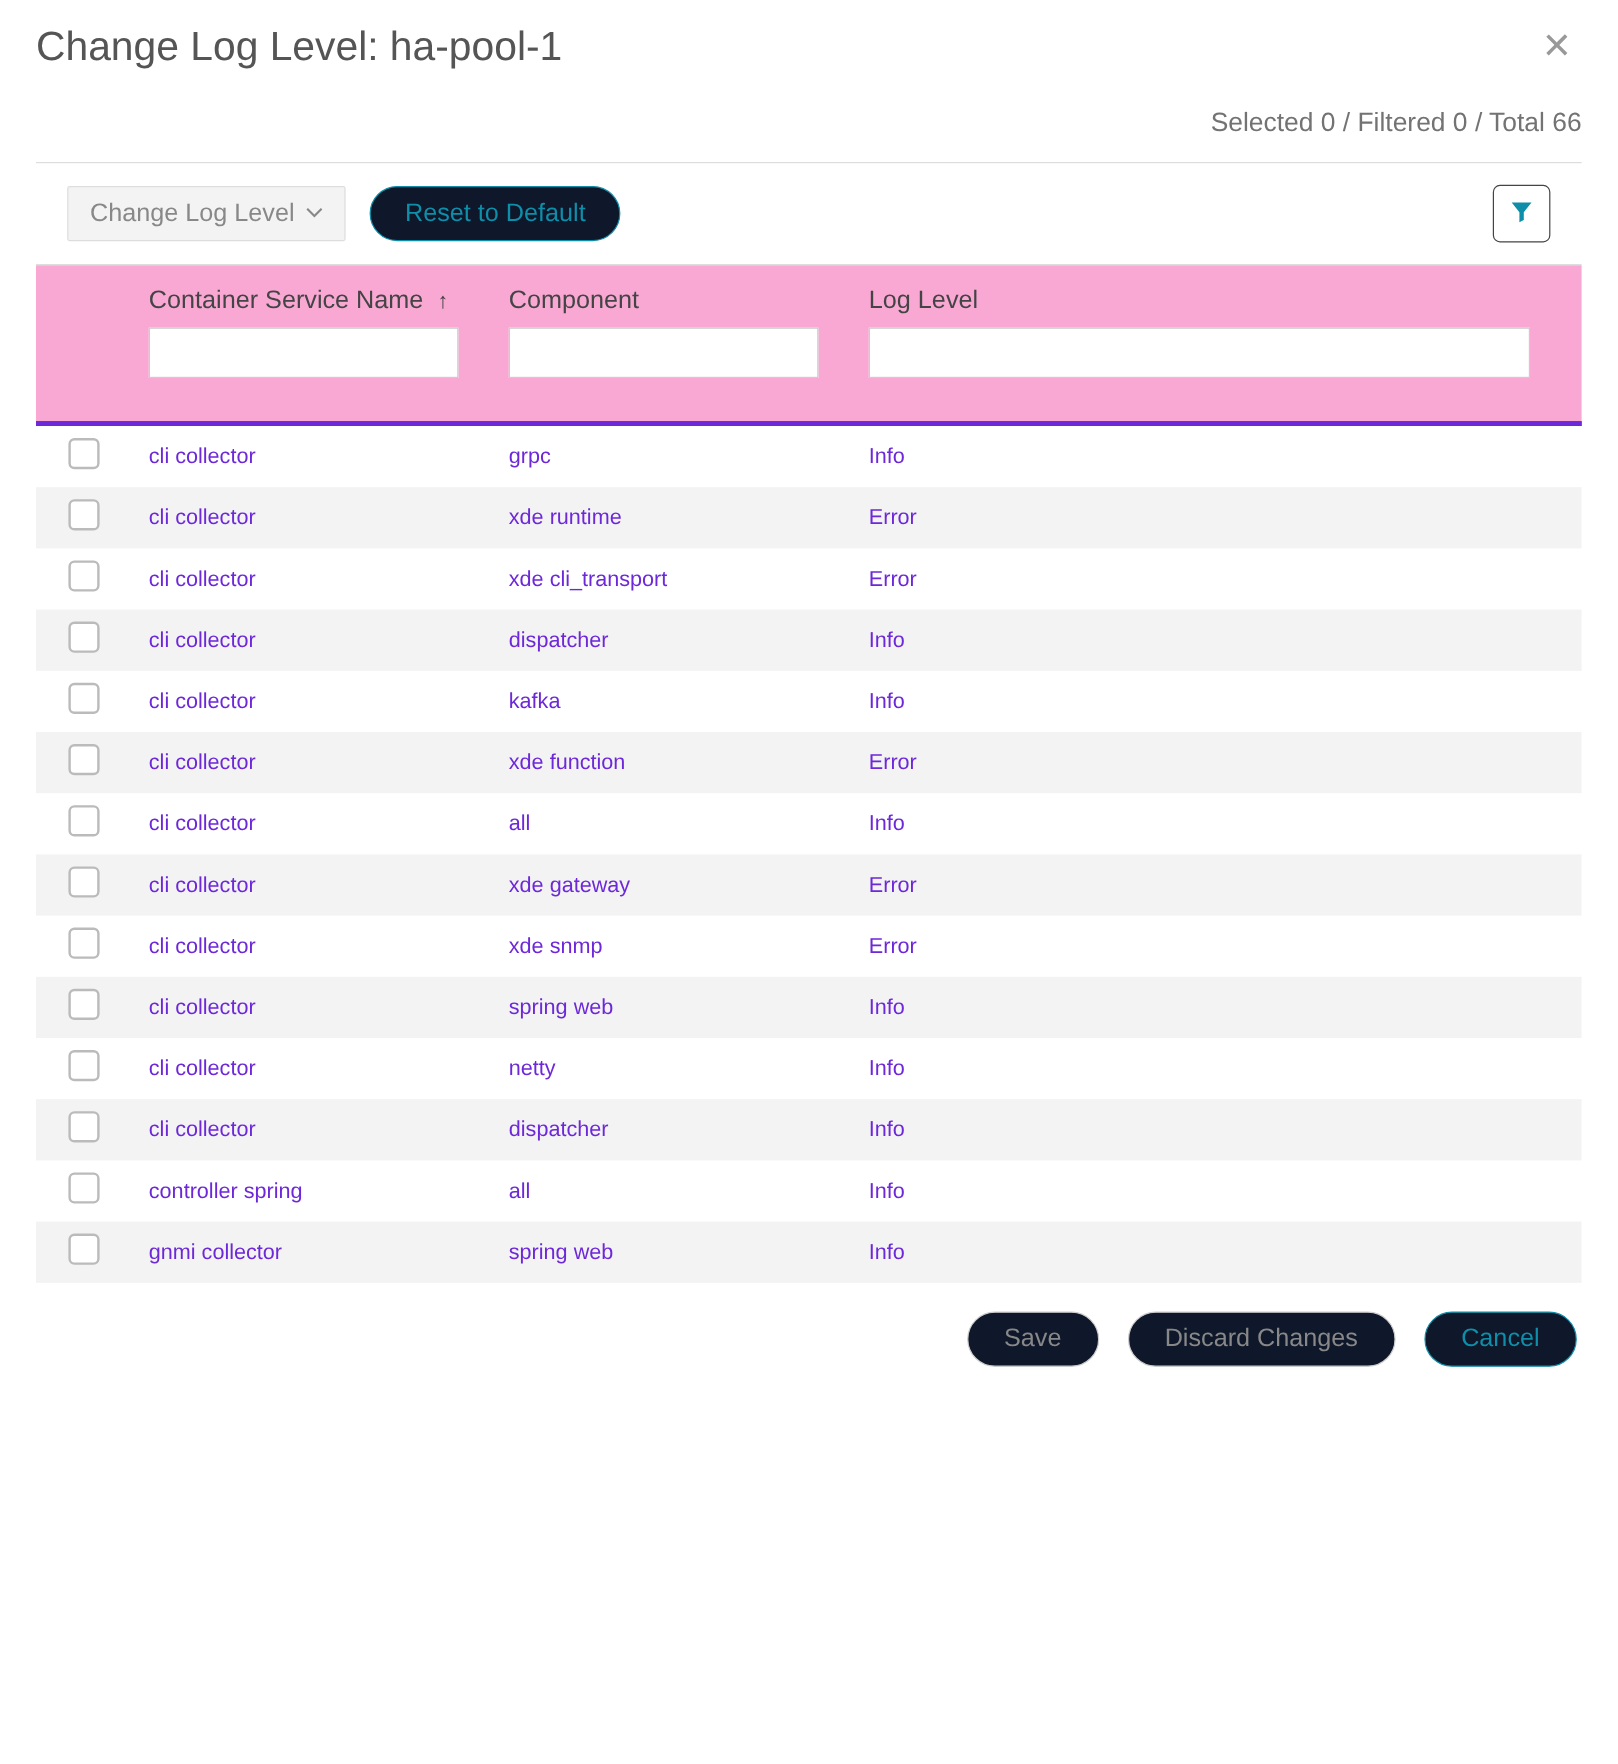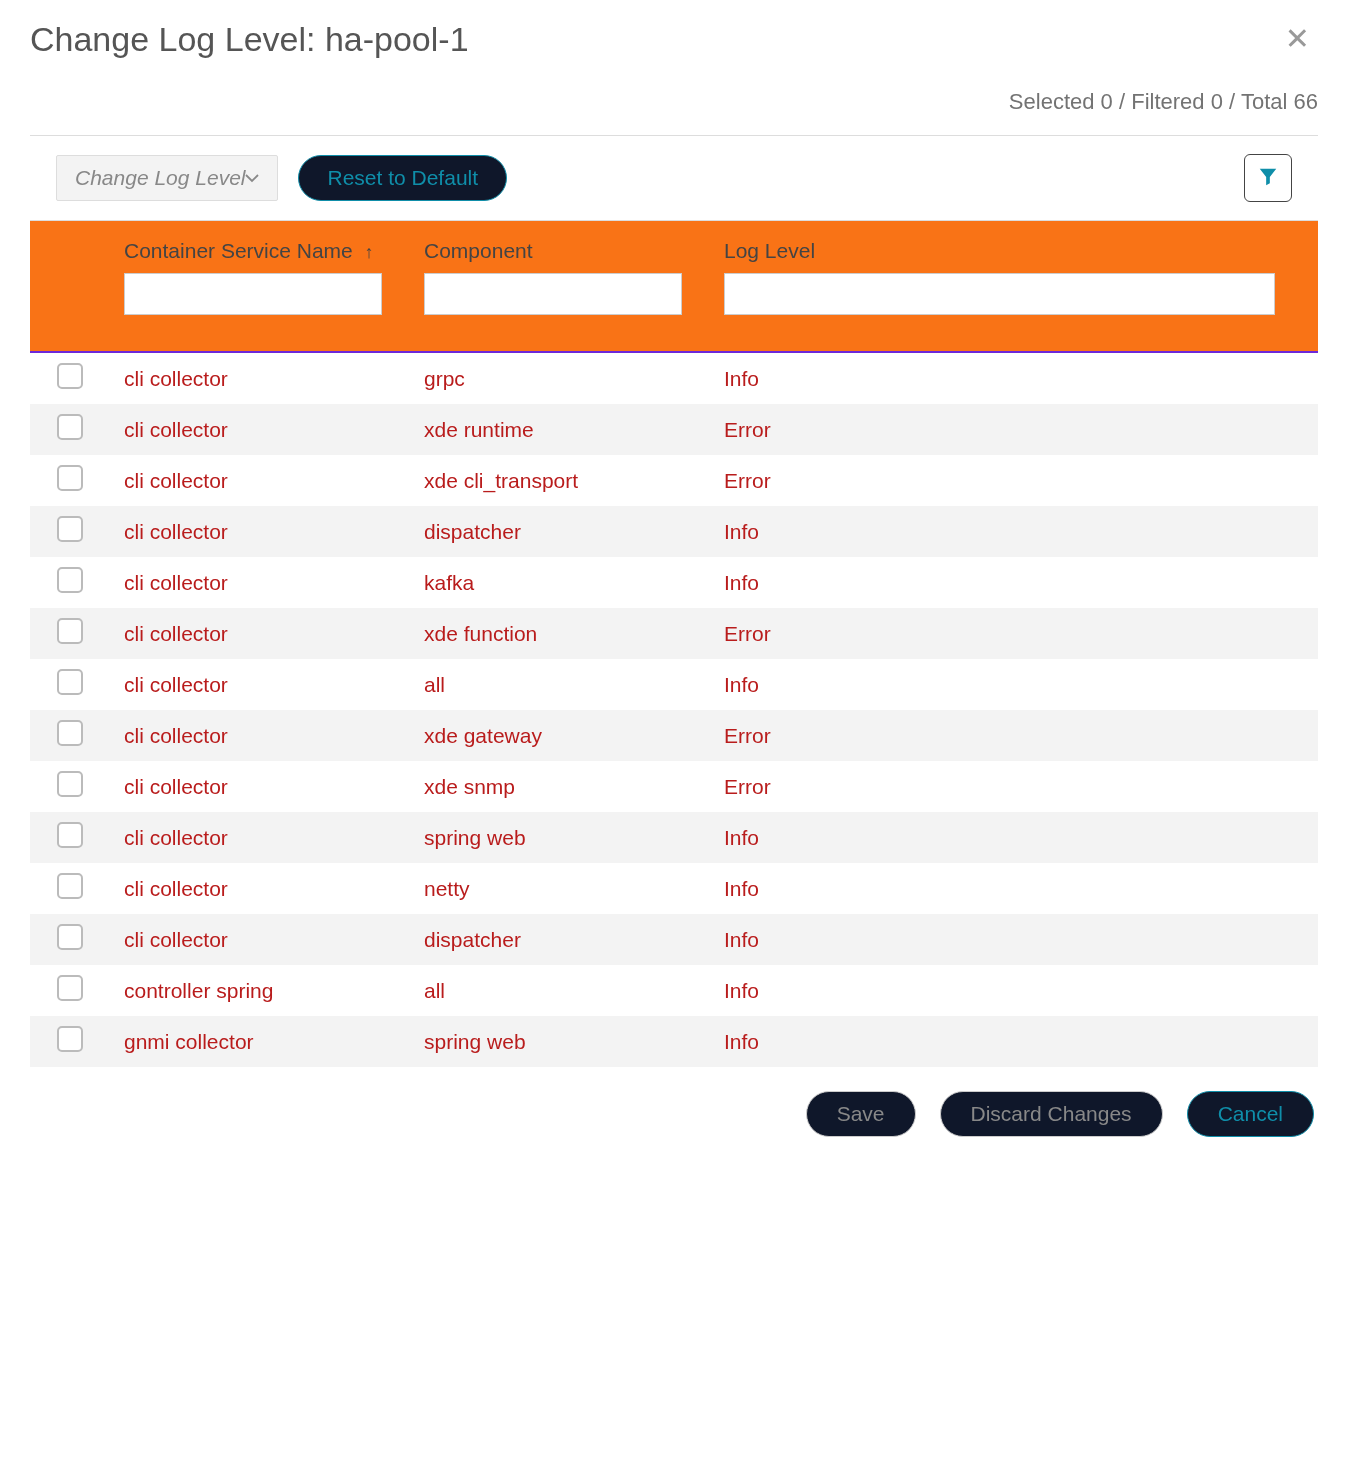--- a/index.html
+++ b/index.html
@@ -50,10 +50,10 @@
   .dropdown {
     display: inline-flex;
     align-items: center;
+    gap: 10px;
     background: #f3f3f3;
     border: 1px solid #ddd;
     color: #888;
-    font-style: italic;
     font-size: 21px;
     padding: 10px 18px;
     border-radius: 2px;

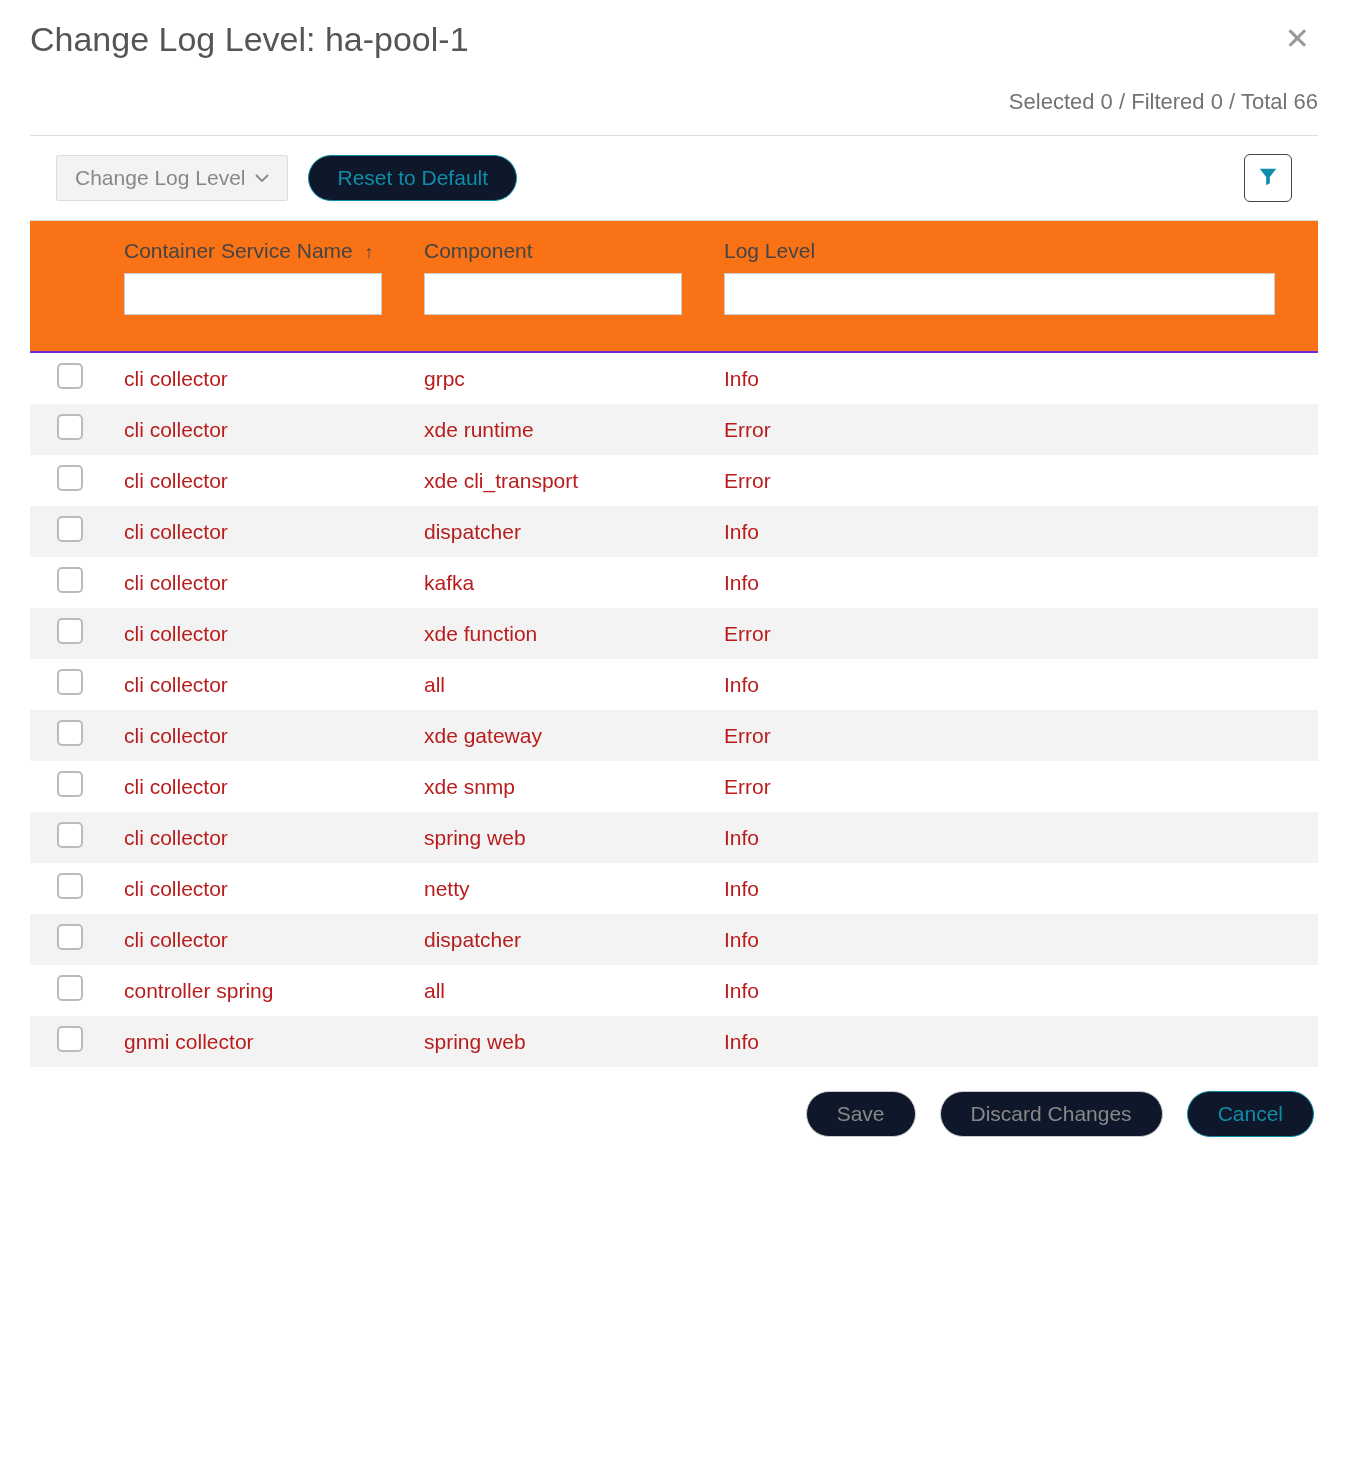--- a/index.html
+++ b/index.html
@@ -92,14 +92,14 @@
     table-layout: fixed;
   }
   .thead-row th {
-    background: #f97316;
+    background: #f9a8d4;
     text-align: left;
     font-weight: 400;
     color: #444;
     font-size: 21px;
     padding: 18px 14px 24px 14px;
     border-top: 1px solid #ddd;
-    border-bottom: 2px solid #6d28d9;
+    border-bottom: 4px solid #6d28d9;
     vertical-align: top;
   }
   .col-check { width: 80px; }

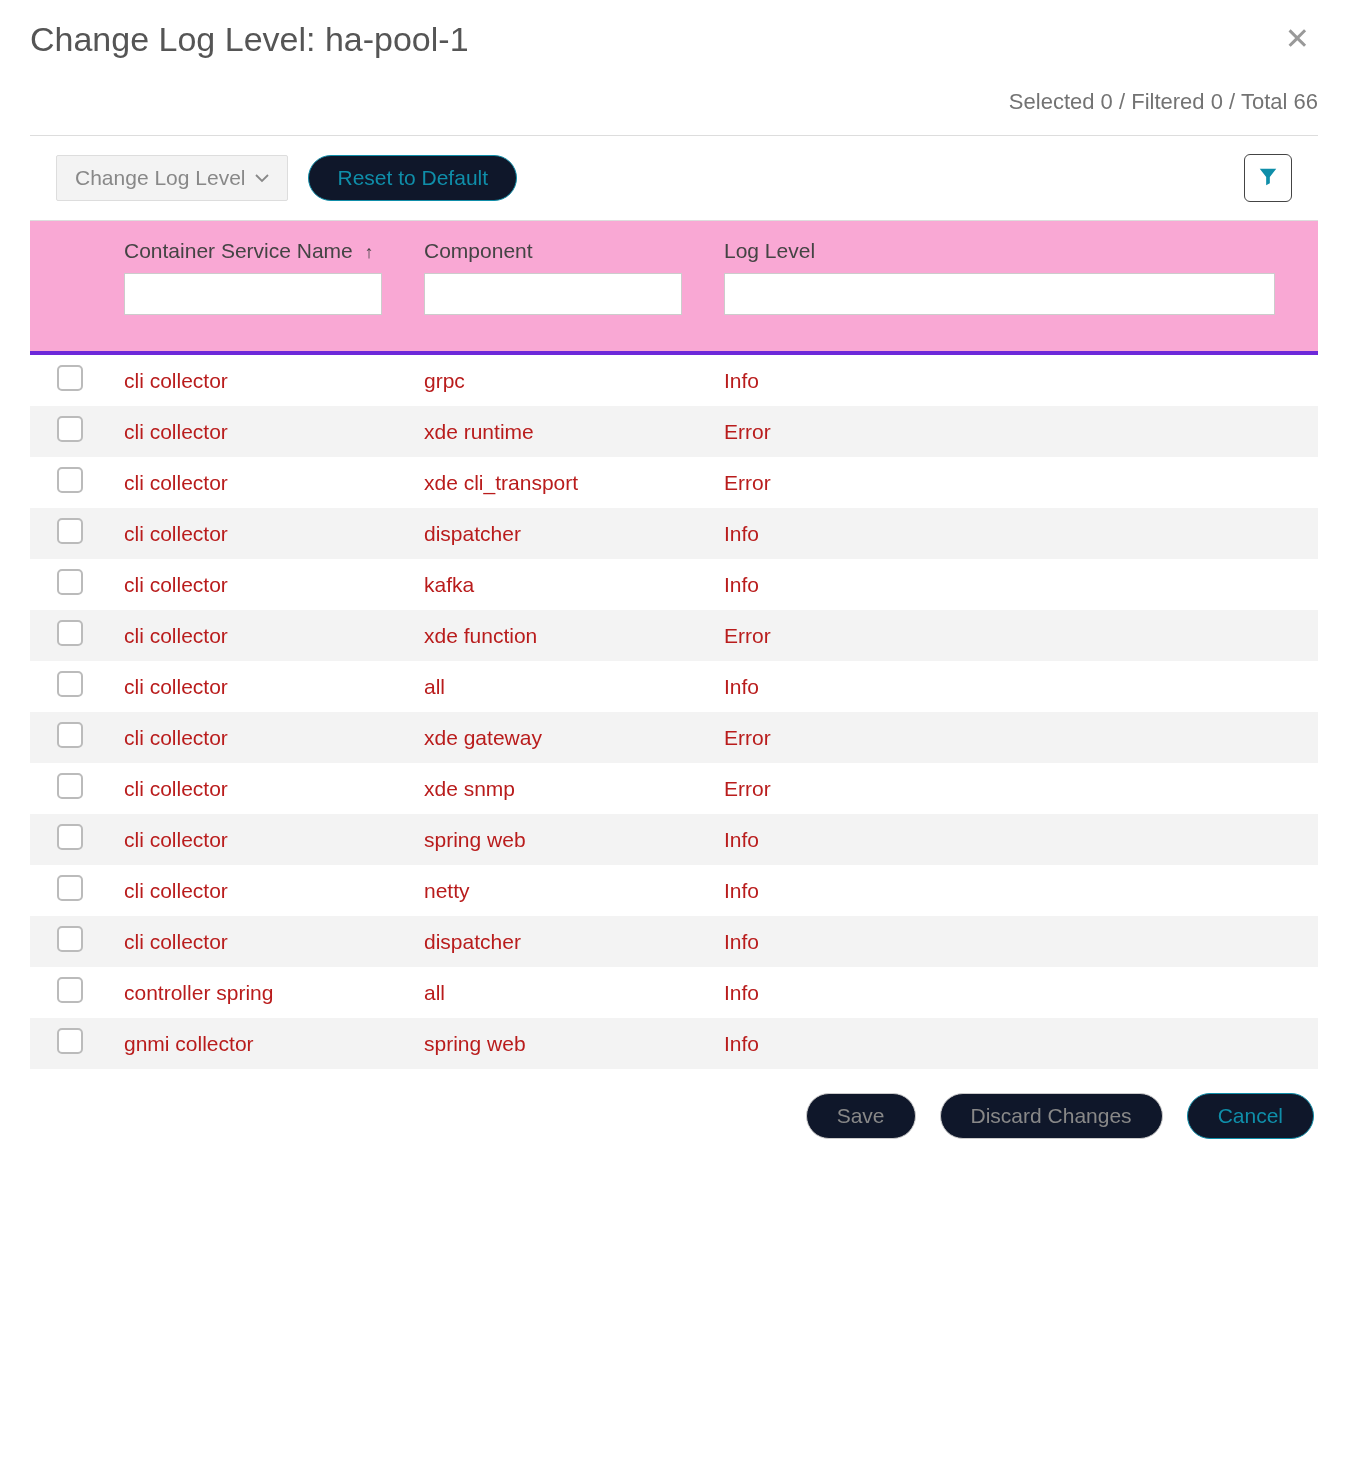--- a/index.html
+++ b/index.html
@@ -120,8 +120,8 @@
   tbody tr { height: 50px; }
   tbody tr:nth-child(even) { background: #f3f3f3; }
   tbody td {
-    font-size: 21px;
-    color: #b91c1c;
+    font-size: 18px;
+    color: #6d28d9;
     padding: 10px 14px;
     vertical-align: middle;
   }

